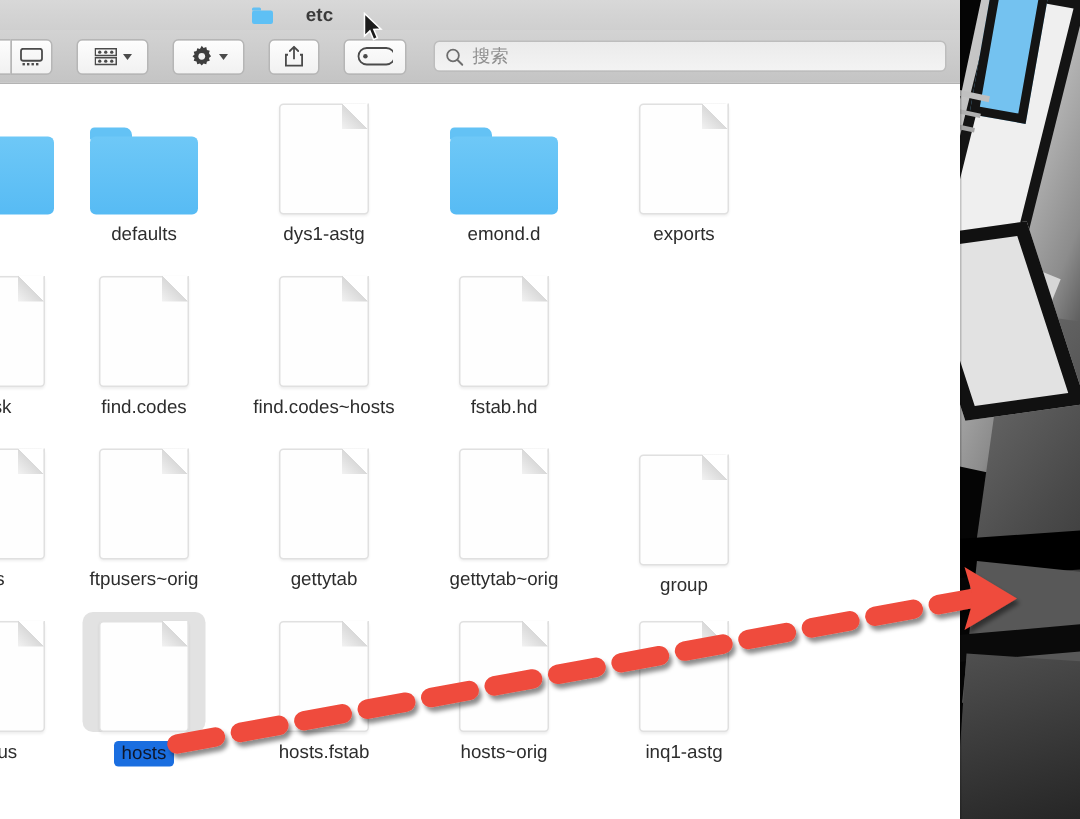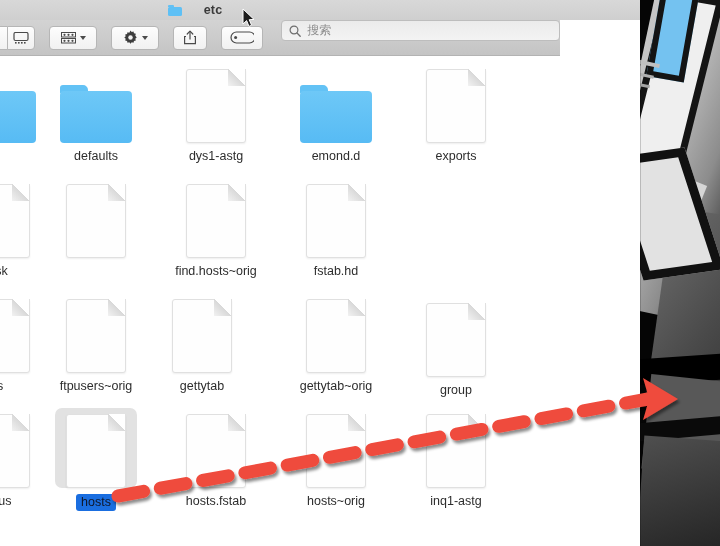--- a/index.html
+++ b/index.html
@@ -144,10 +144,11 @@
   .toolbar {
     position: absolute;
     top: 20px; left: 0;
-    width: 560px; height: 36px;
+    width: 640px; height: 36px;
     background: linear-gradient(to bottom, #d3d3d3 0%, #cbcbcb 55%, #c4c4c4 100%);
     border-bottom: 1px solid #b3b3b3;
     display: flex;
+    align-items: center;
     padding-left: 0px;
     box-sizing: border-box;
   }

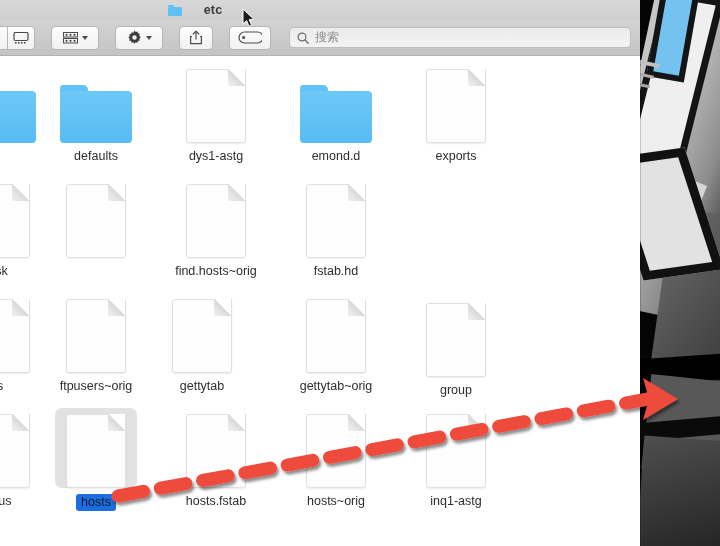--- a/index.html
+++ b/index.html
@@ -441,6 +441,7 @@
               <div class="fold2"></div>
             </div>
           </div>
+          <div class="label">find.codes</div>
         </div>
         <div class="cell" style="left: 161px; top: 125px;">
           <div class="icon-box" style="position: relative;">

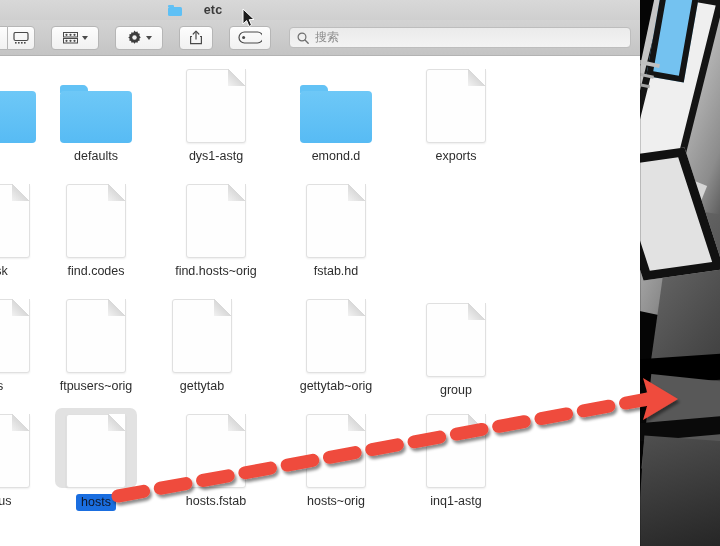--- a/index.html
+++ b/index.html
@@ -449,7 +449,7 @@
               <div class="fold2"></div>
             </div>
           </div>
-          <div class="label">find.hosts~orig</div>
+          <div class="label">find.codes~hosts</div>
         </div>
         <div class="cell" style="left: 281px; top: 125px;">
           <div class="icon-box" style="position: relative;">

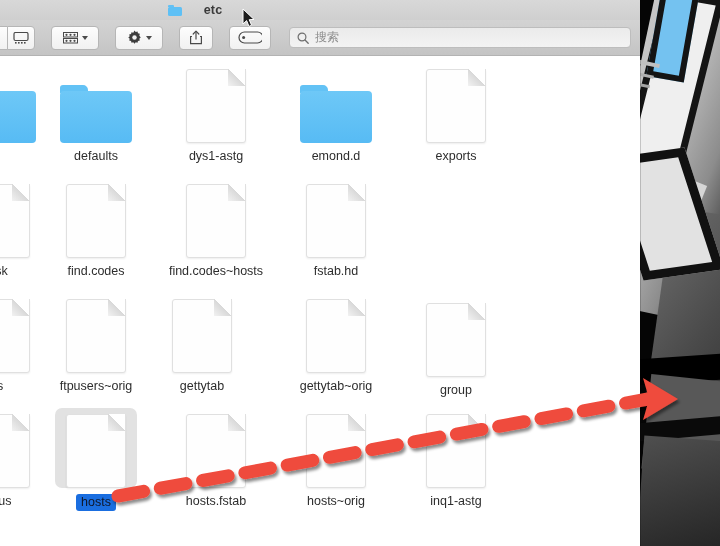--- a/index.html
+++ b/index.html
@@ -475,7 +475,7 @@
           </div>
           <div class="label">ftpusers~orig</div>
         </div>
-        <div class="cell" style="left: 147px; top: 240px;">
+        <div class="cell" style="left: 161px; top: 240px;">
           <div class="icon-box" style="position: relative;">
             <div class="doc" style="position: relative;">
               <div class="fold2"></div>

